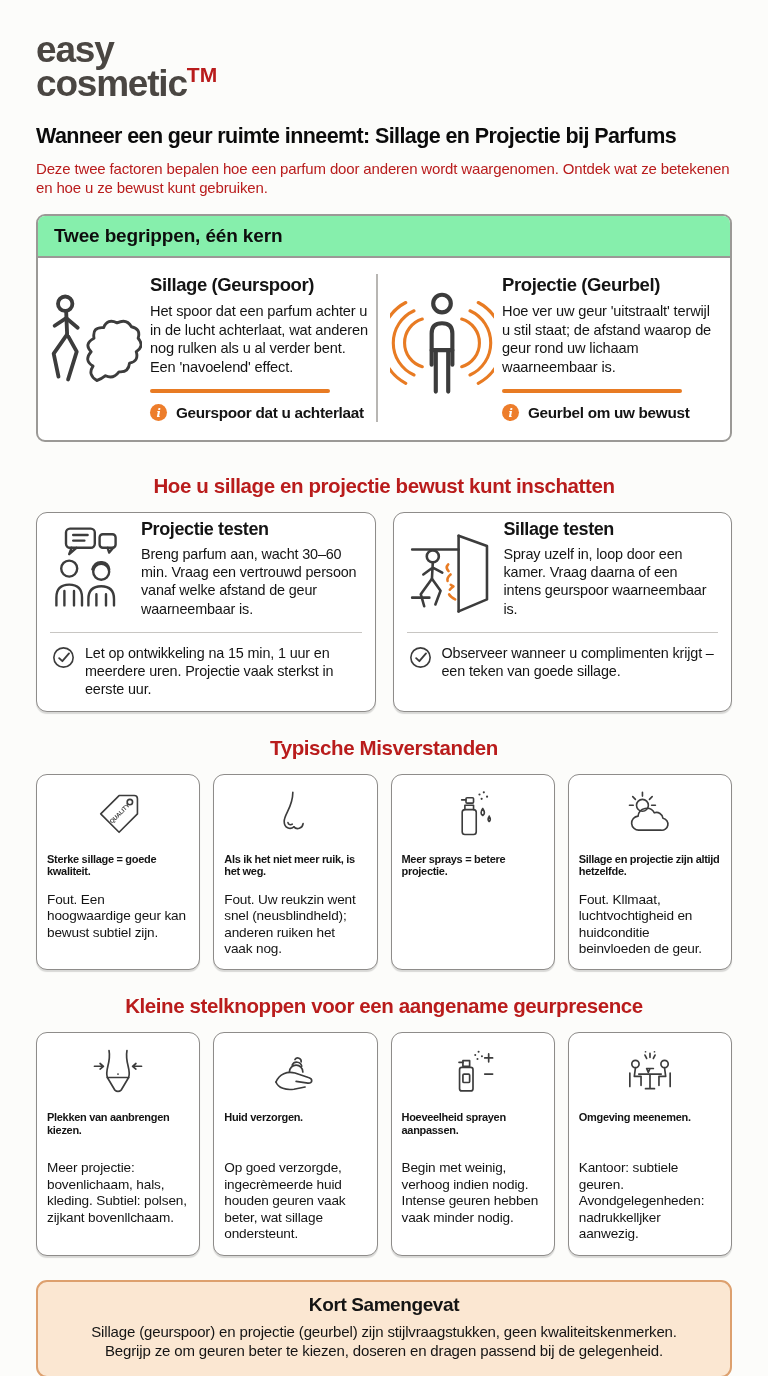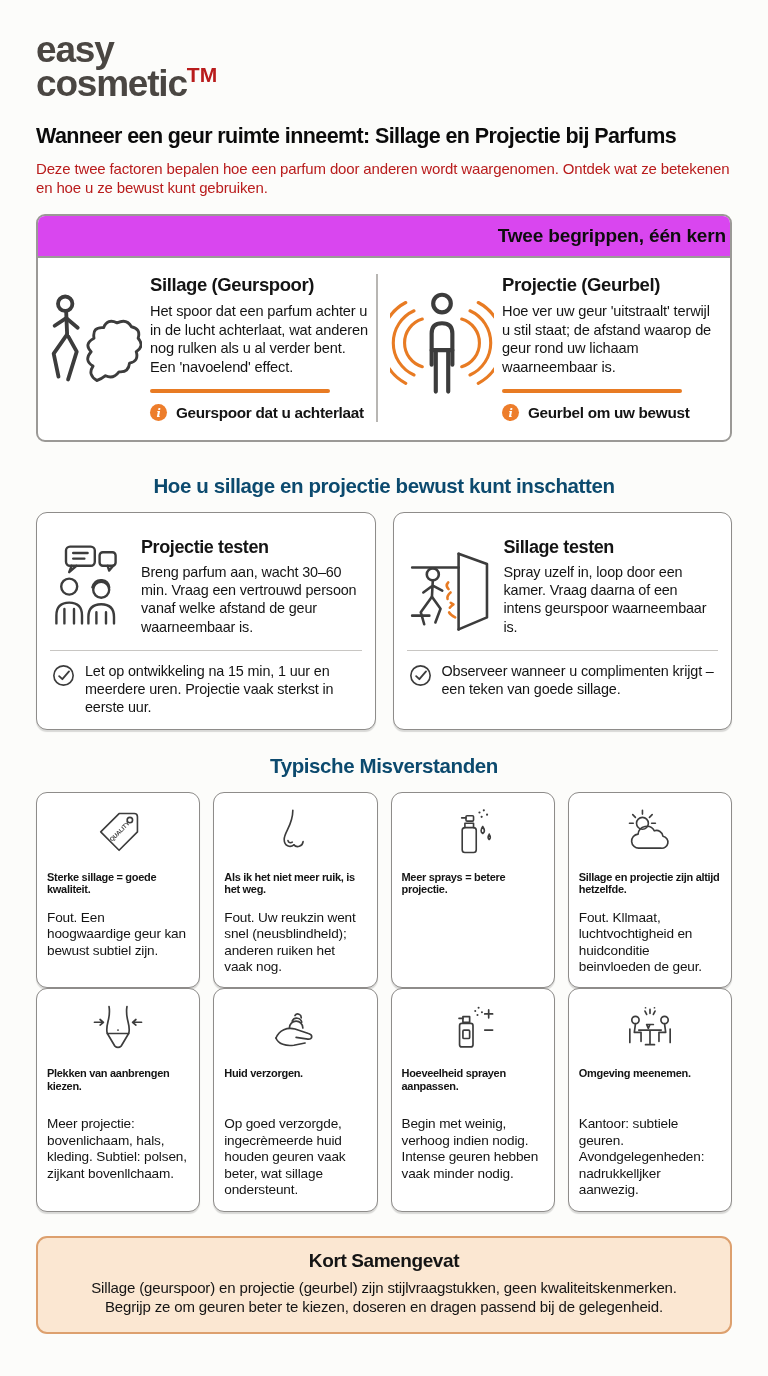--- a/index.html
+++ b/index.html
@@ -18,8 +18,8 @@
   .intro{font-size:15px;line-height:1.32;max-width:706px;margin:0 0 16px;color:#b91c1c;}
   
   .concept-box{border:2px solid #9B9996;border-radius:9px;background:#fff;overflow:hidden;margin-bottom:8px;}
-  .concept-header{background:#d946ef;border-bottom:2px solid #9B9996;text-align:right;
-    font-size:19px;font-weight:700;padding:9px 4px;color:#0d0d0d;}
+  .concept-header{background:#86efac;border-bottom:2px solid #9B9996;text-align:left;
+    font-size:19px;font-weight:700;padding:9px 16px;color:#0d0d0d;}
   .concept-body{display:flex;padding:16px 10px 18px 8px;}
   .concept-col{flex:1;display:flex;gap:8px;align-items:flex-start;}
   .concept-col.second{border-left:2px solid #b8b6b3;padding-left:12px;justify-content:center;}

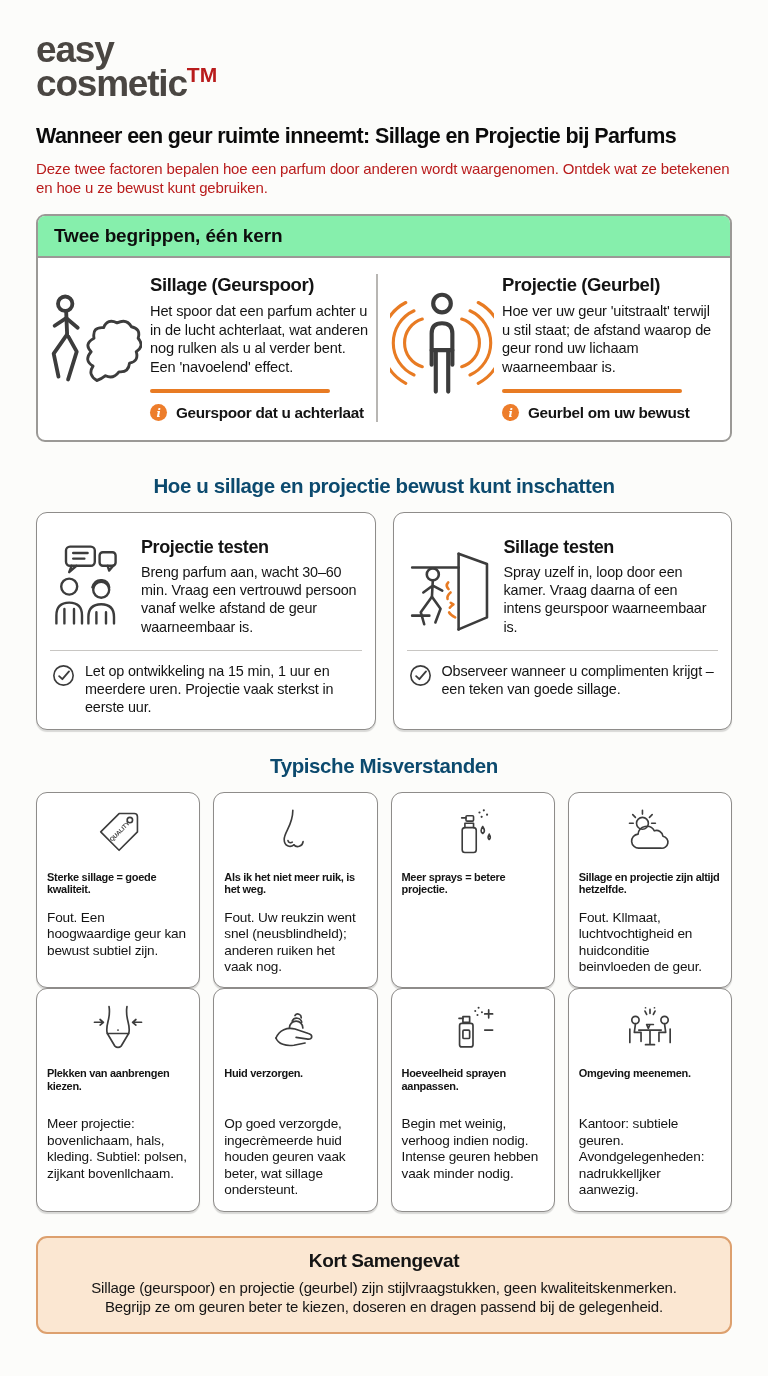--- a/index.html
+++ b/index.html
@@ -34,7 +34,7 @@
     display:flex;align-items:center;justify-content:center;font-size:11.5px;font-weight:700;
     font-family:"DejaVu Serif",serif;font-style:italic;flex:0 0 17px;}
   
-  .section-h{text-align:center;font-size:20.5px;font-weight:700;margin:24px 0 14px;letter-spacing:-0.4px;color:#0c4a6e;}
+  .section-h{text-align:center;font-size:20.5px;font-weight:700;margin:24px 0 14px;letter-spacing:-0.4px;color:#b91c1c;}
   
   .test-row{display:grid;grid-template-columns:1fr 1fr;gap:17px;}
   .test-card{border:1.5px solid #8E8C8A;border-radius:11px;background:#fff;

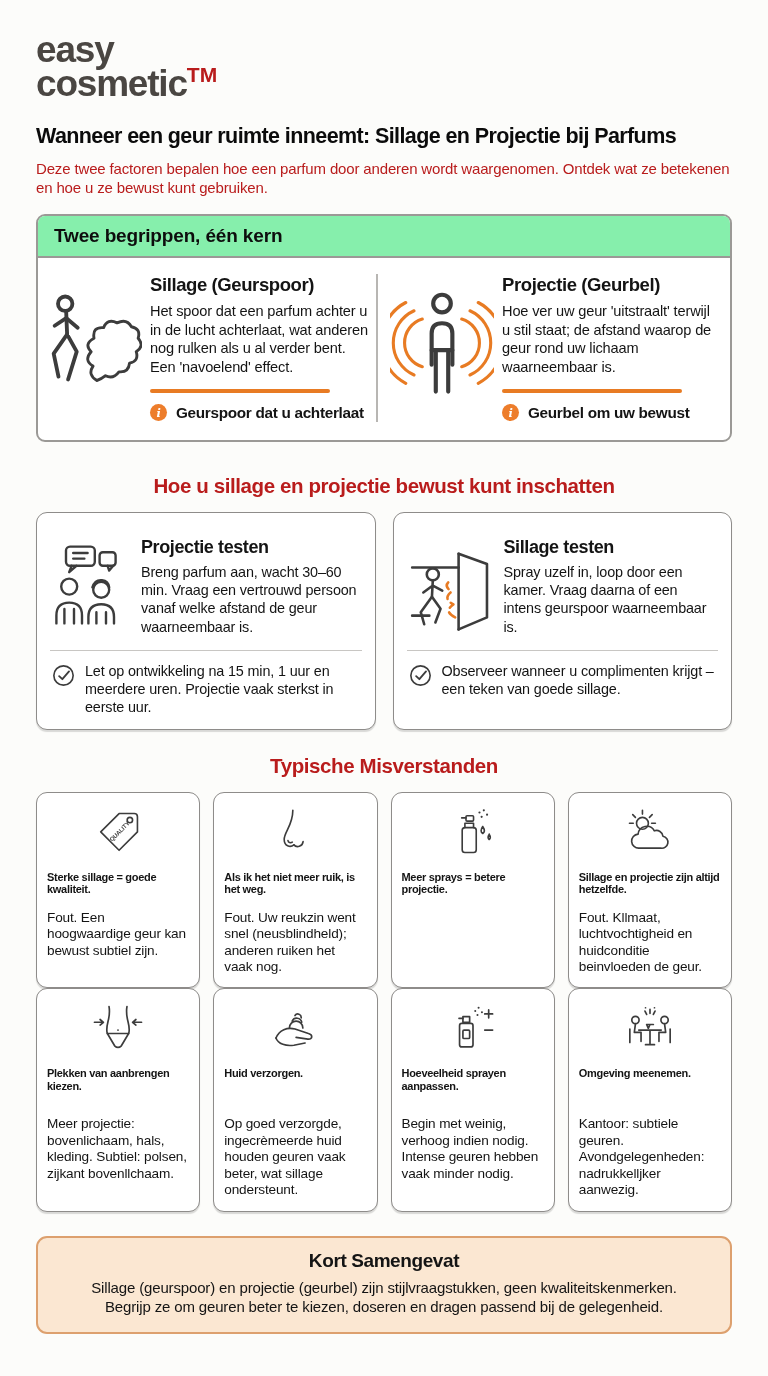--- a/index.html
+++ b/index.html
@@ -38,7 +38,7 @@
   
   .test-row{display:grid;grid-template-columns:1fr 1fr;gap:17px;}
   .test-card{border:1.5px solid #8E8C8A;border-radius:11px;background:#fff;
-    padding:24px 13px 12px;box-shadow:0 1.5px 1px rgba(0,0,0,.14);}
+    padding:6px 13px 12px;box-shadow:0 1.5px 1px rgba(0,0,0,.14);}
   .test-top{display:flex;gap:11px;}
   .test-icon{flex:0 0 78px;display:flex;justify-content:center;align-items:flex-start;padding-top:4px;}
   .test-title{font-size:18px;font-weight:700;margin:0 0 5px;letter-spacing:-0.4px;}

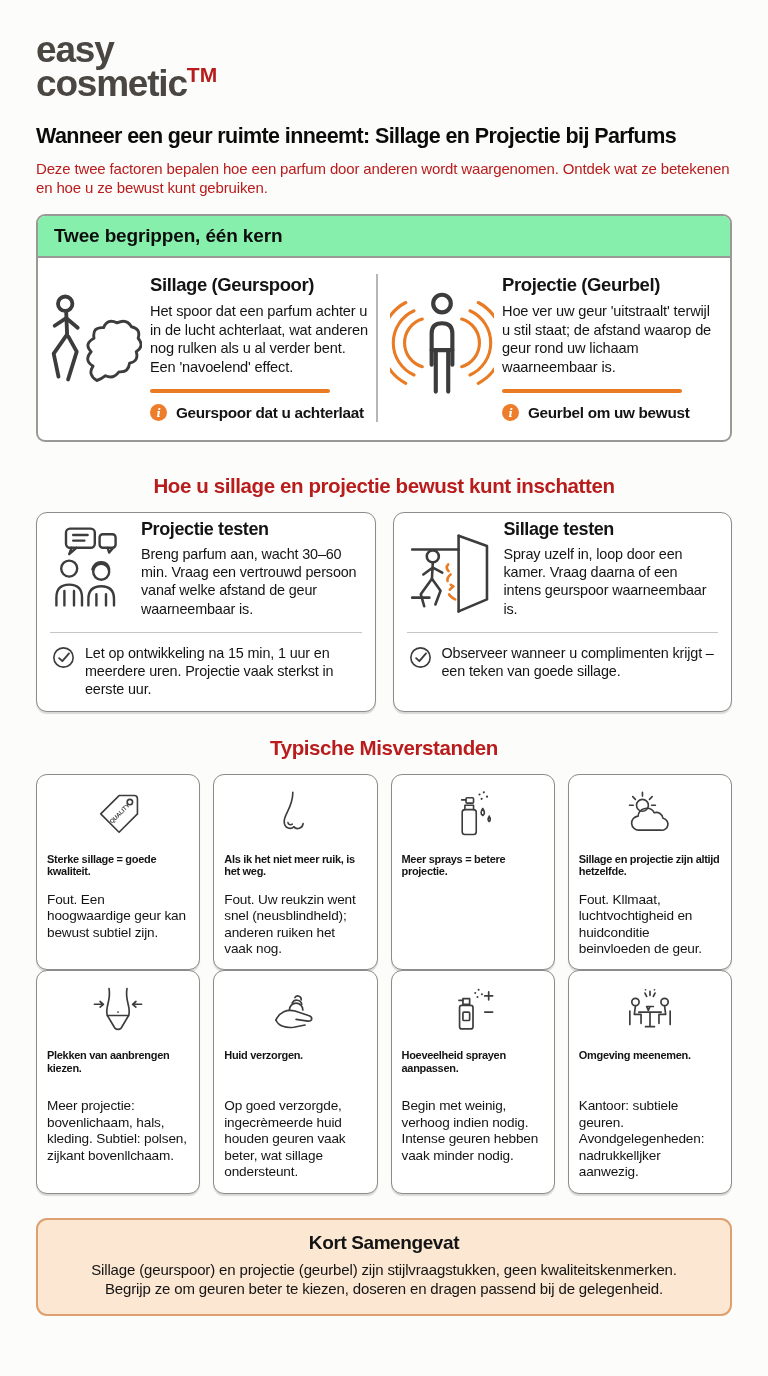--- a/index.html
+++ b/index.html
@@ -261,6 +261,7 @@
 
   </div>
 
+  <h2 class="section-h">Kleine stelknoppen voor een aangename geurpresence</h2>
   <div class="grid4">
 
     <div class="mini-card">

